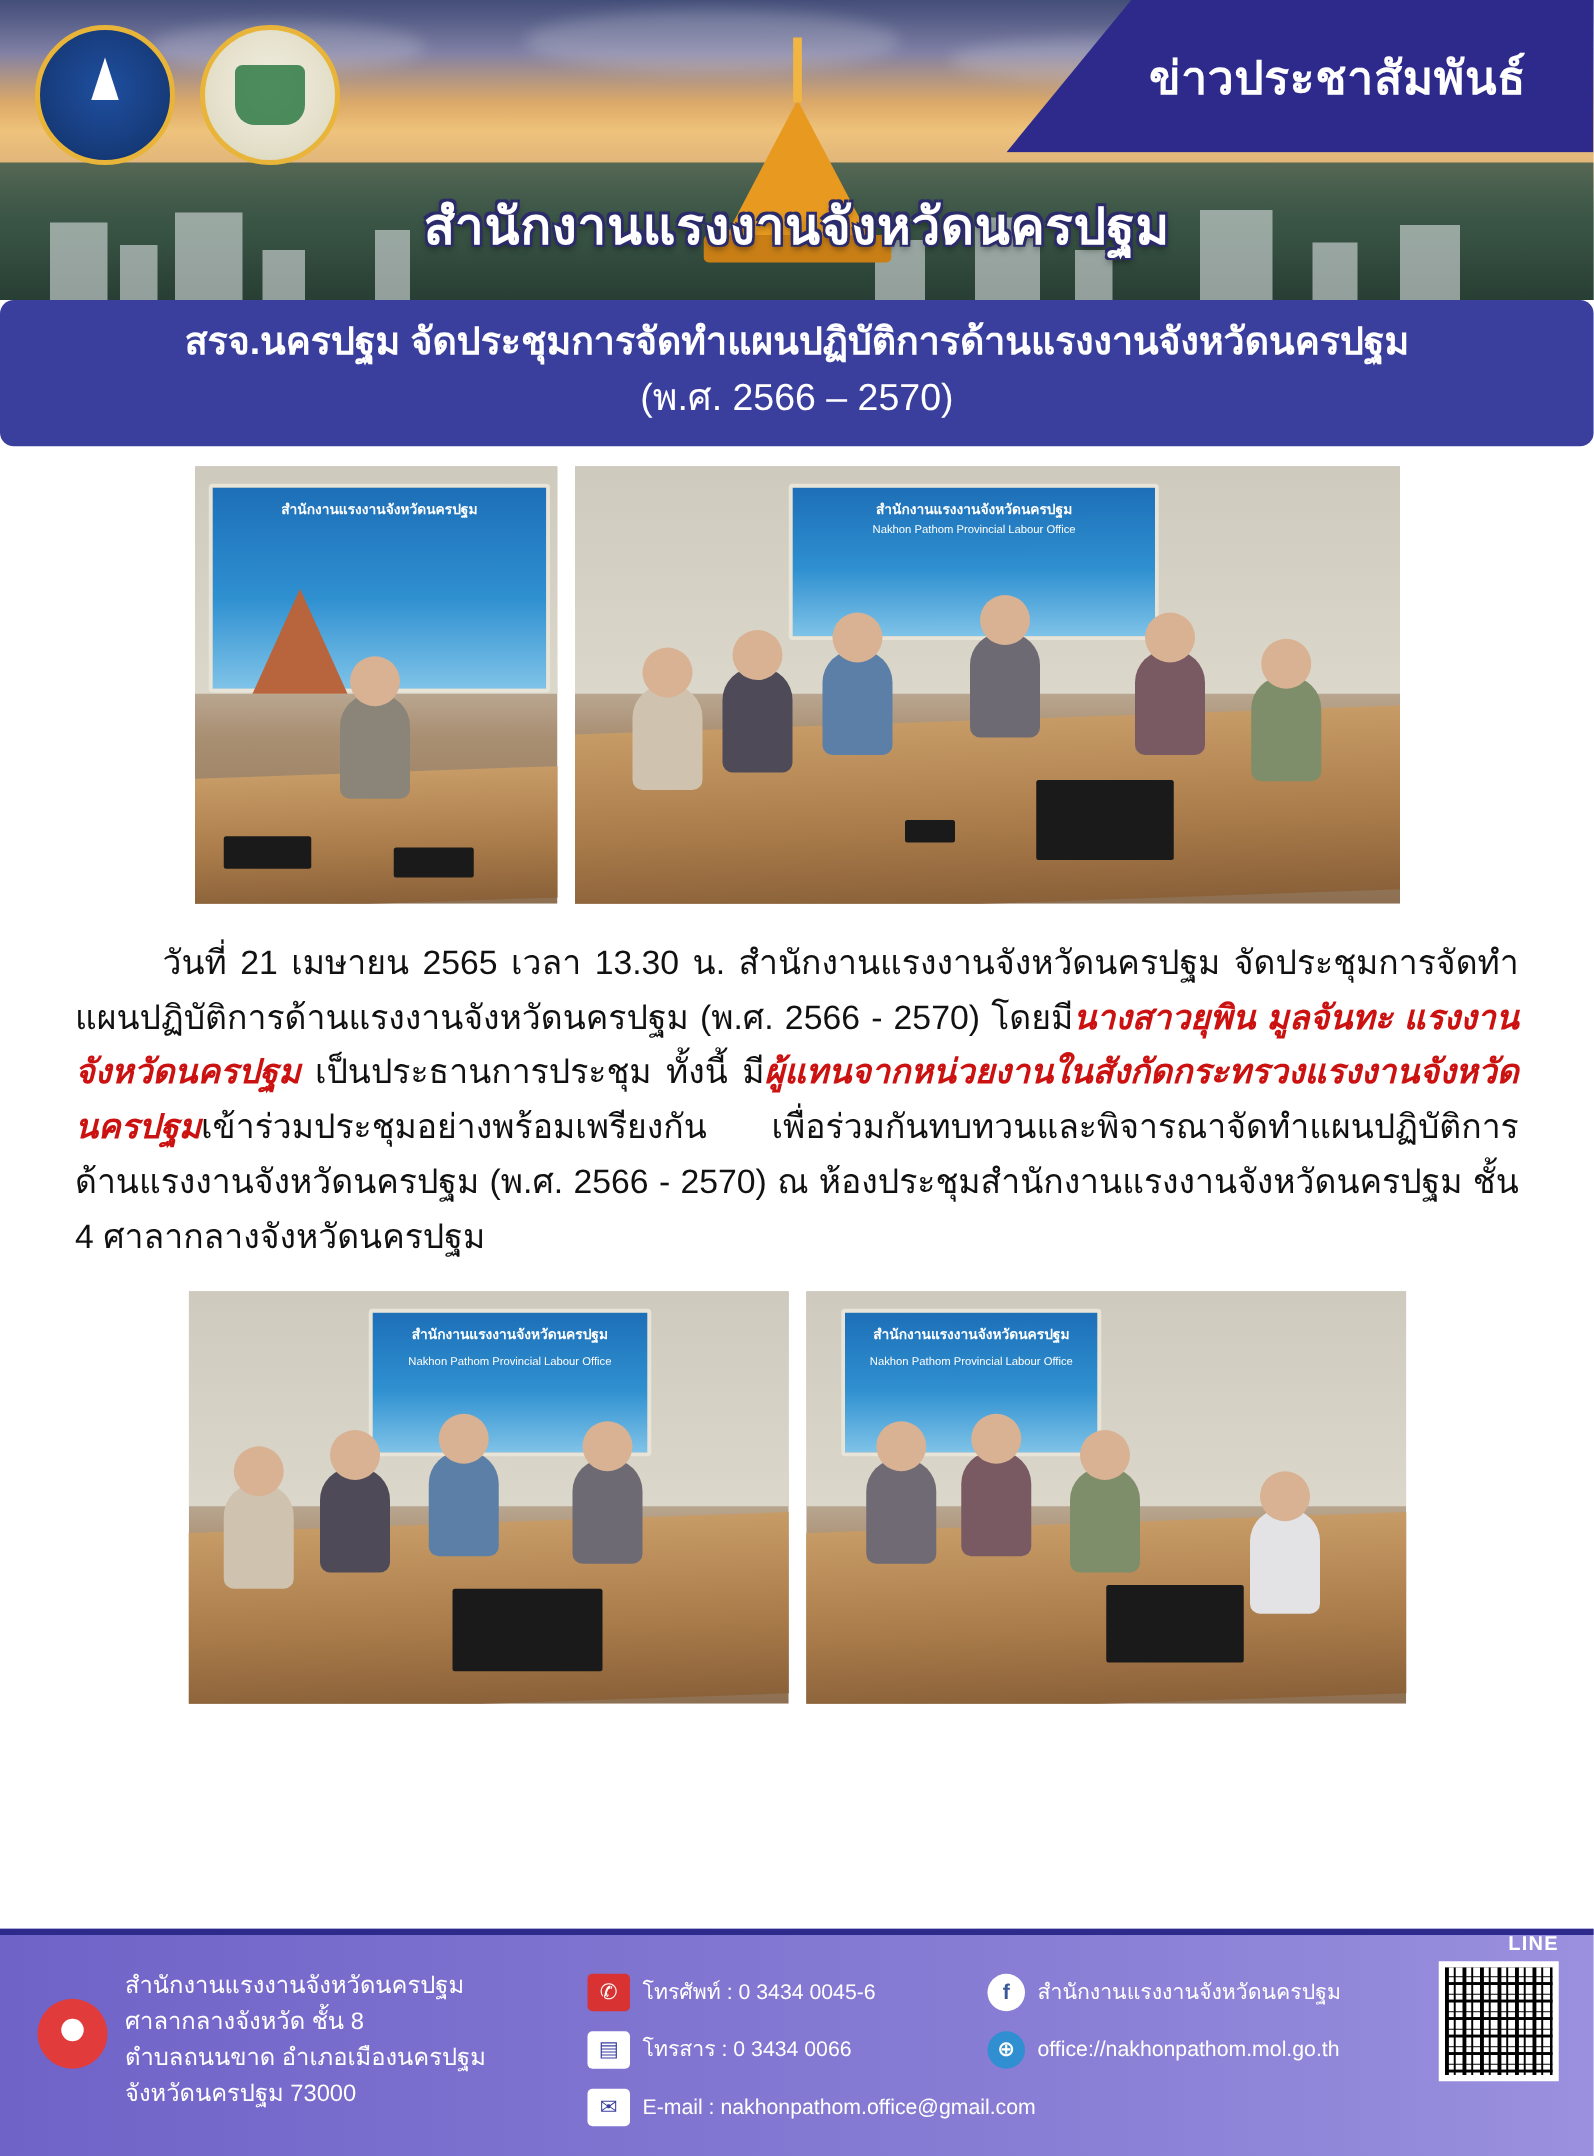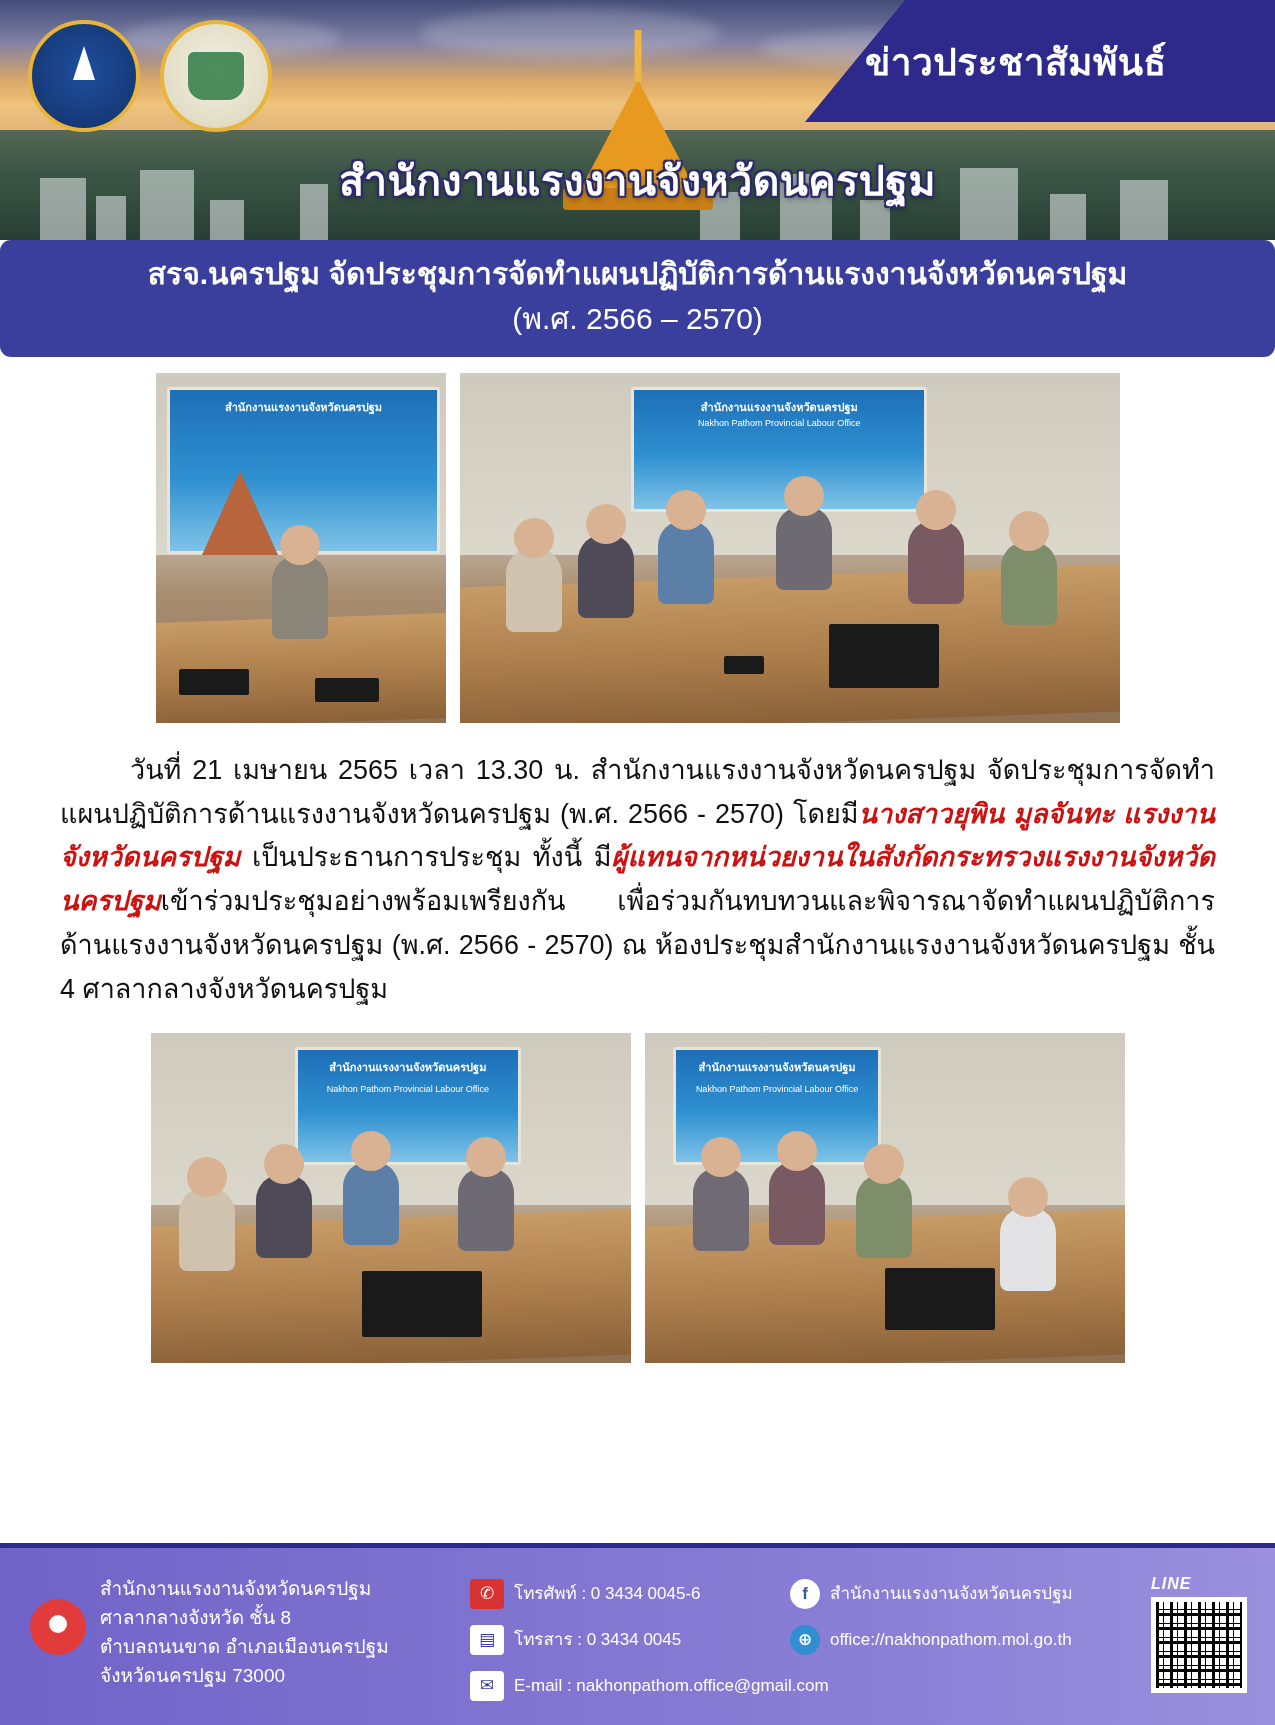--- a/index.html
+++ b/index.html
@@ -49,7 +49,7 @@
     position:absolute;right:0;top:0;width:470px;height:122px;
     background:#2d2a8c;
     clip-path:polygon(100px 0,100% 0,100% 100%,0 100%);
-    display:flex;align-items:center;
+    display:flex;align-items:center;justify-content:center;
   }
   .ribbon span{
     color:#ffffff;font-size:37px;font-weight:bold;letter-spacing:.5px;

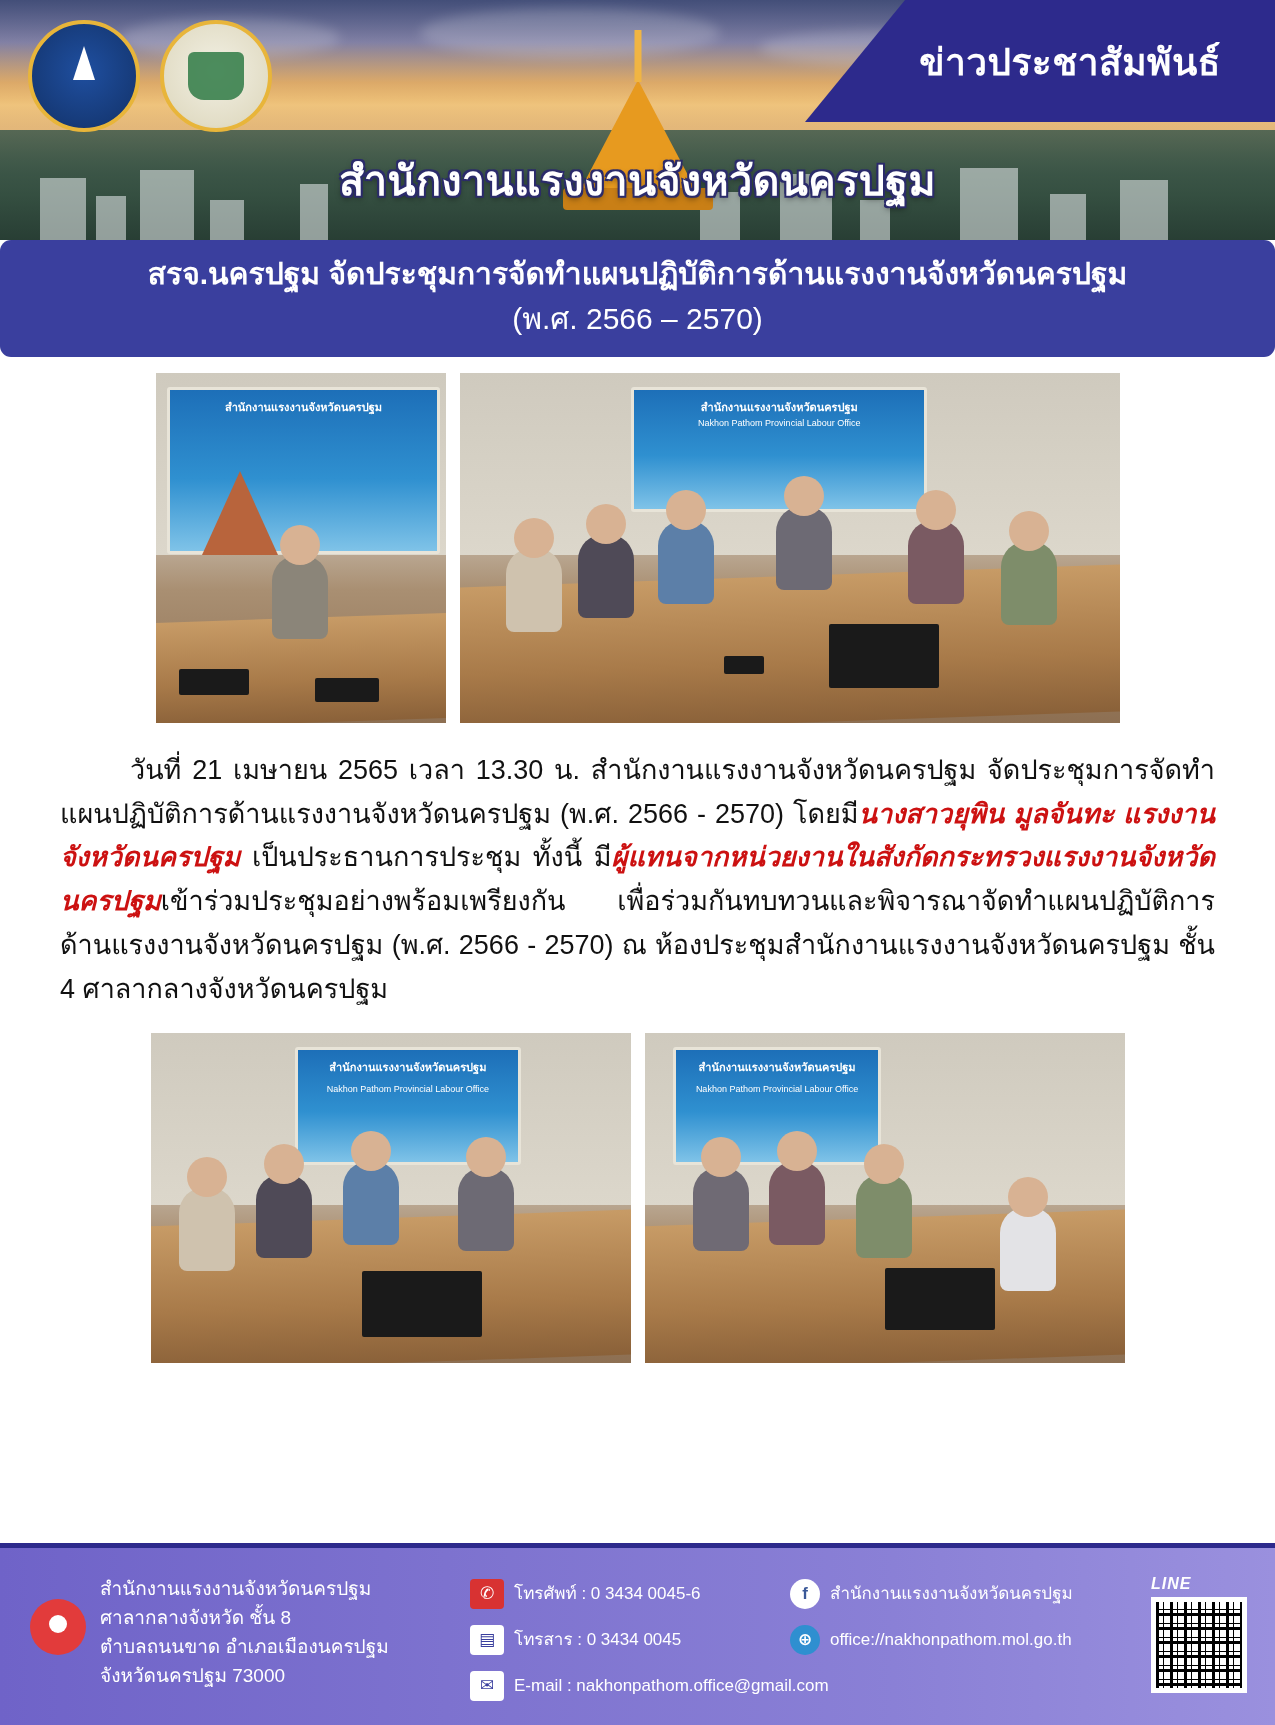--- a/index.html
+++ b/index.html
@@ -156,7 +156,7 @@
   .col3{position:absolute;left:790px;top:36px;font-size:17px;line-height:1.2;}
   .fic.fb{background:#ffffff;color:#3b5998;border-radius:50%;width:30px;height:30px;}
   .fic.web{background:#2f8fd0;color:#fff;border-radius:50%;width:30px;height:30px;}
-  .lineblk{position:absolute;right:28px;top:32px;text-align:left;font-style:italic;}
+  .lineblk{position:absolute;right:28px;top:4px;text-align:right;}
   .lineblk .lbl{font-size:16px;font-weight:bold;letter-spacing:1px;margin-bottom:4px;}
   .qr{width:96px;height:96px;background:#fff;padding:5px;box-sizing:border-box;}
   .qr-inner{

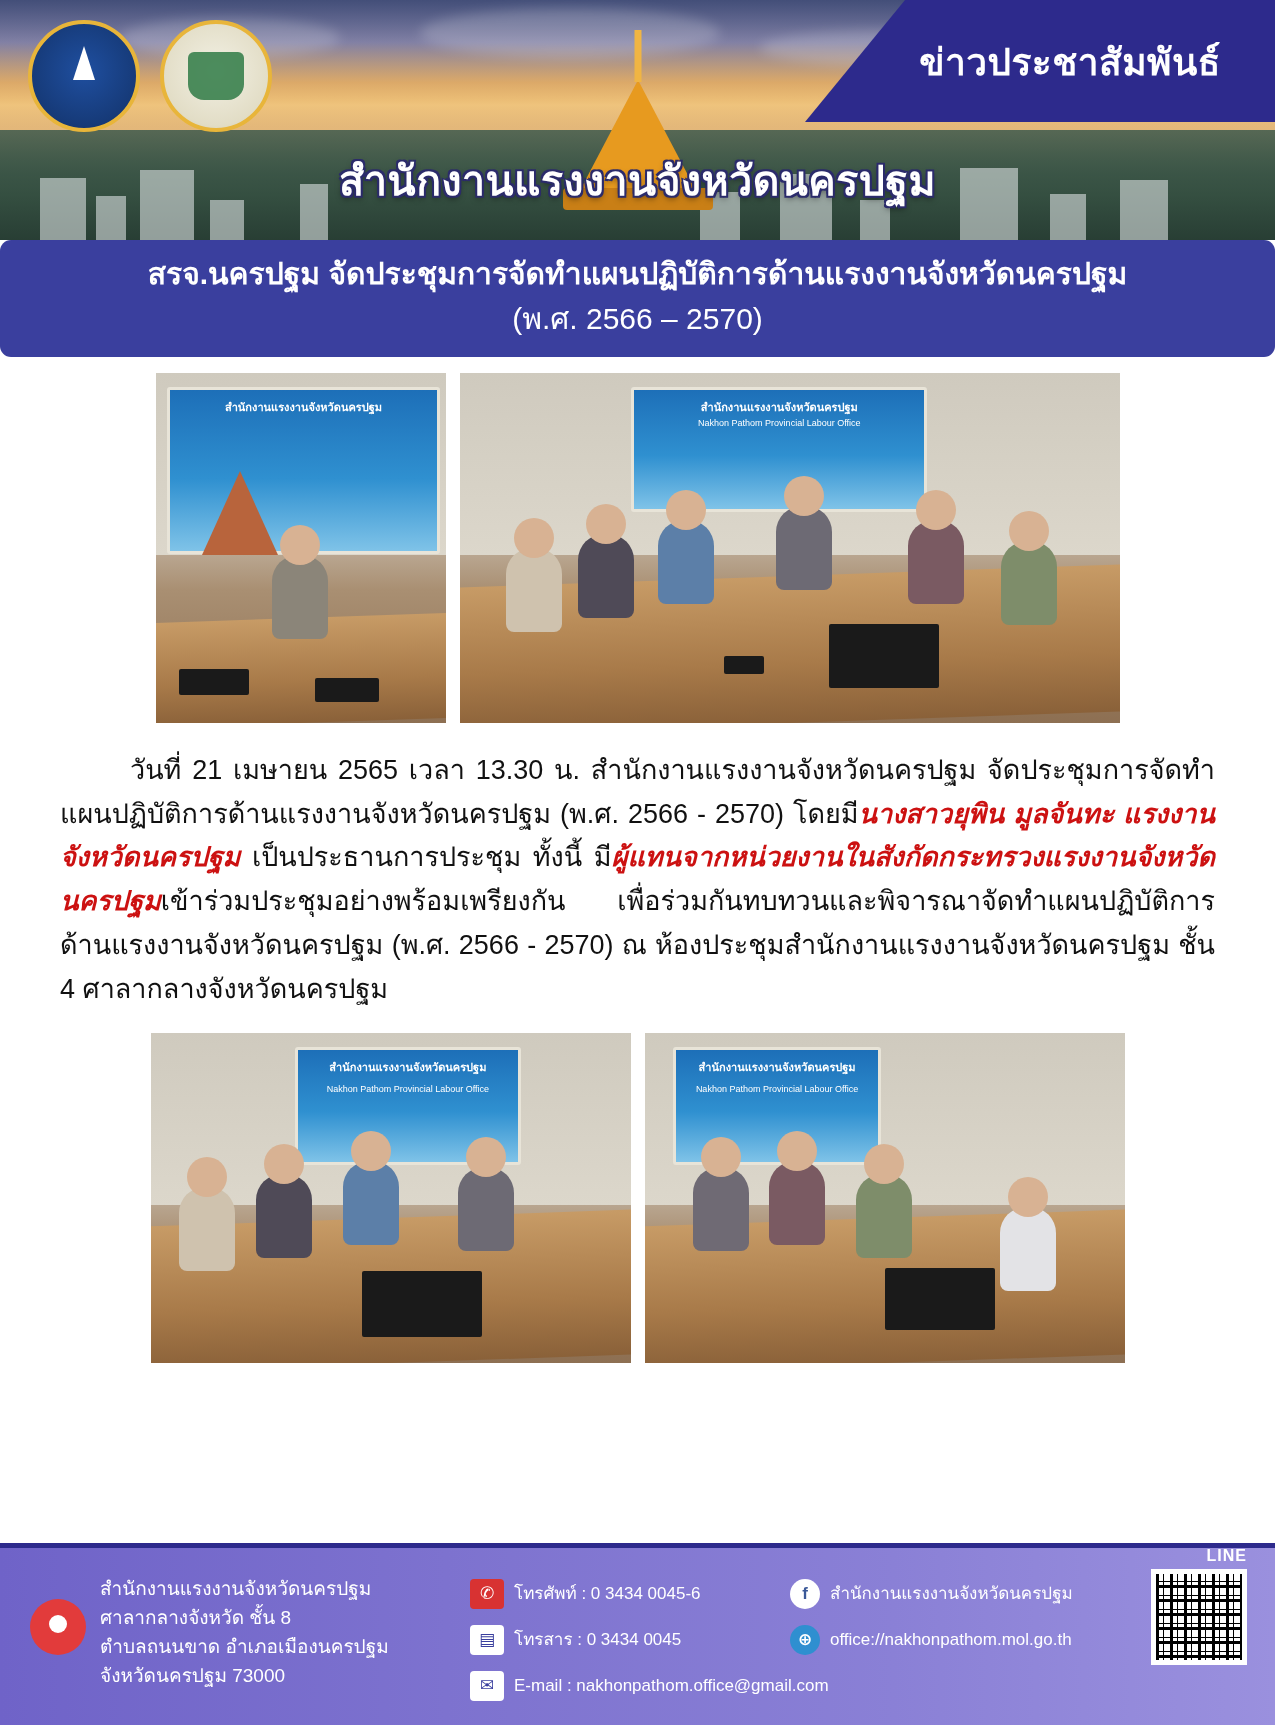--- a/index.html
+++ b/index.html
@@ -337,7 +337,7 @@
       </div>
       <div class="frow">
         <div class="fic">▤</div>
-        <div>โทรสาร : 0 3434 0045</div>
+        <div>โทรสาร : 0 3434 0066</div>
       </div>
       <div class="frow">
         <div class="fic">✉</div>

